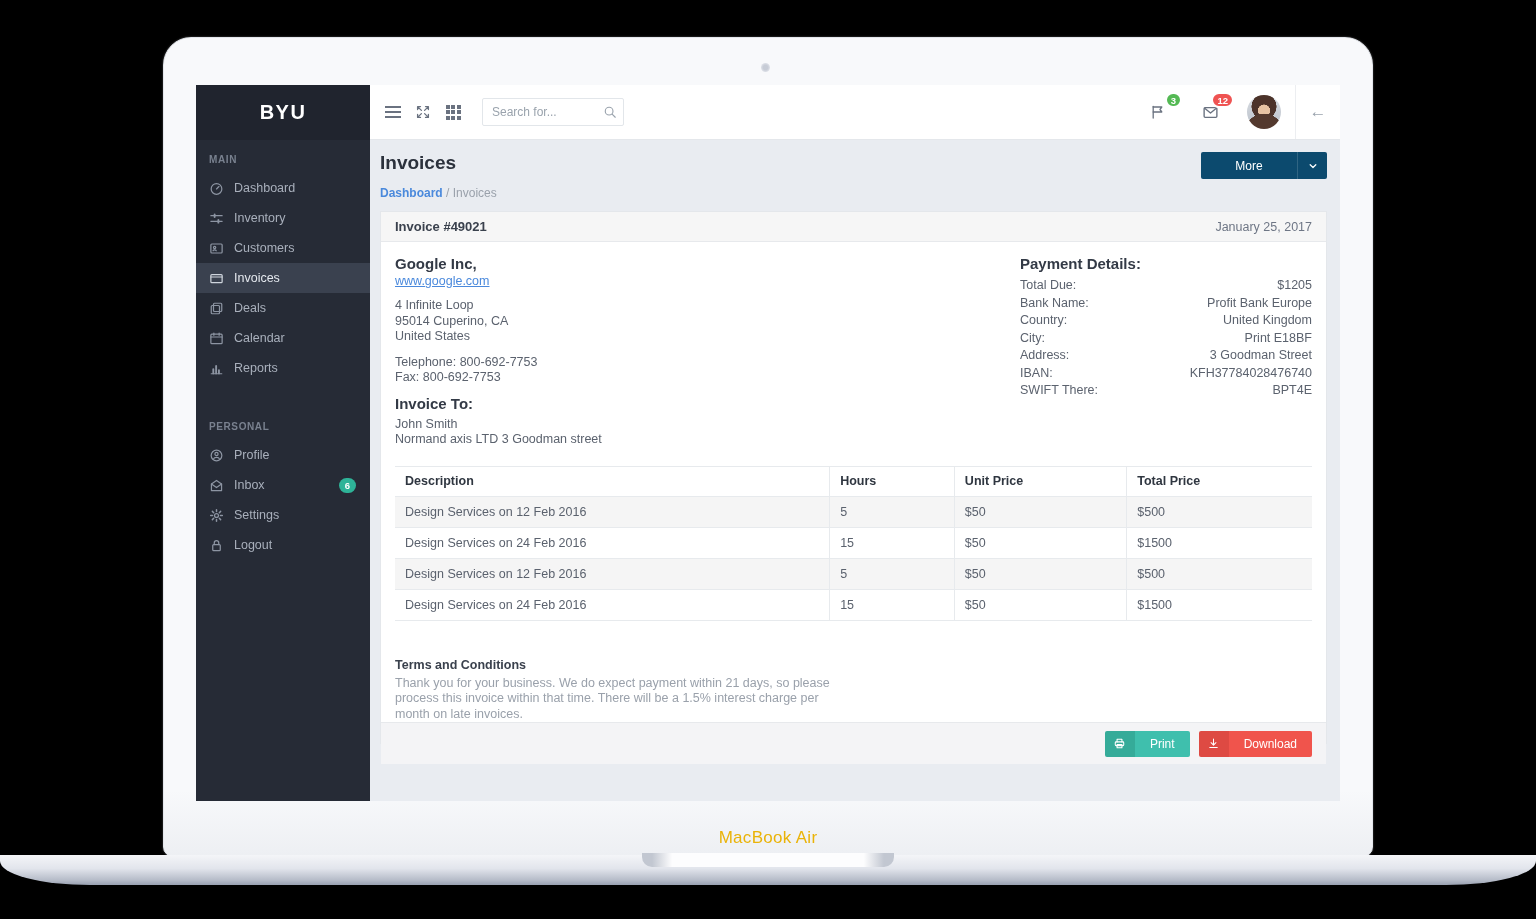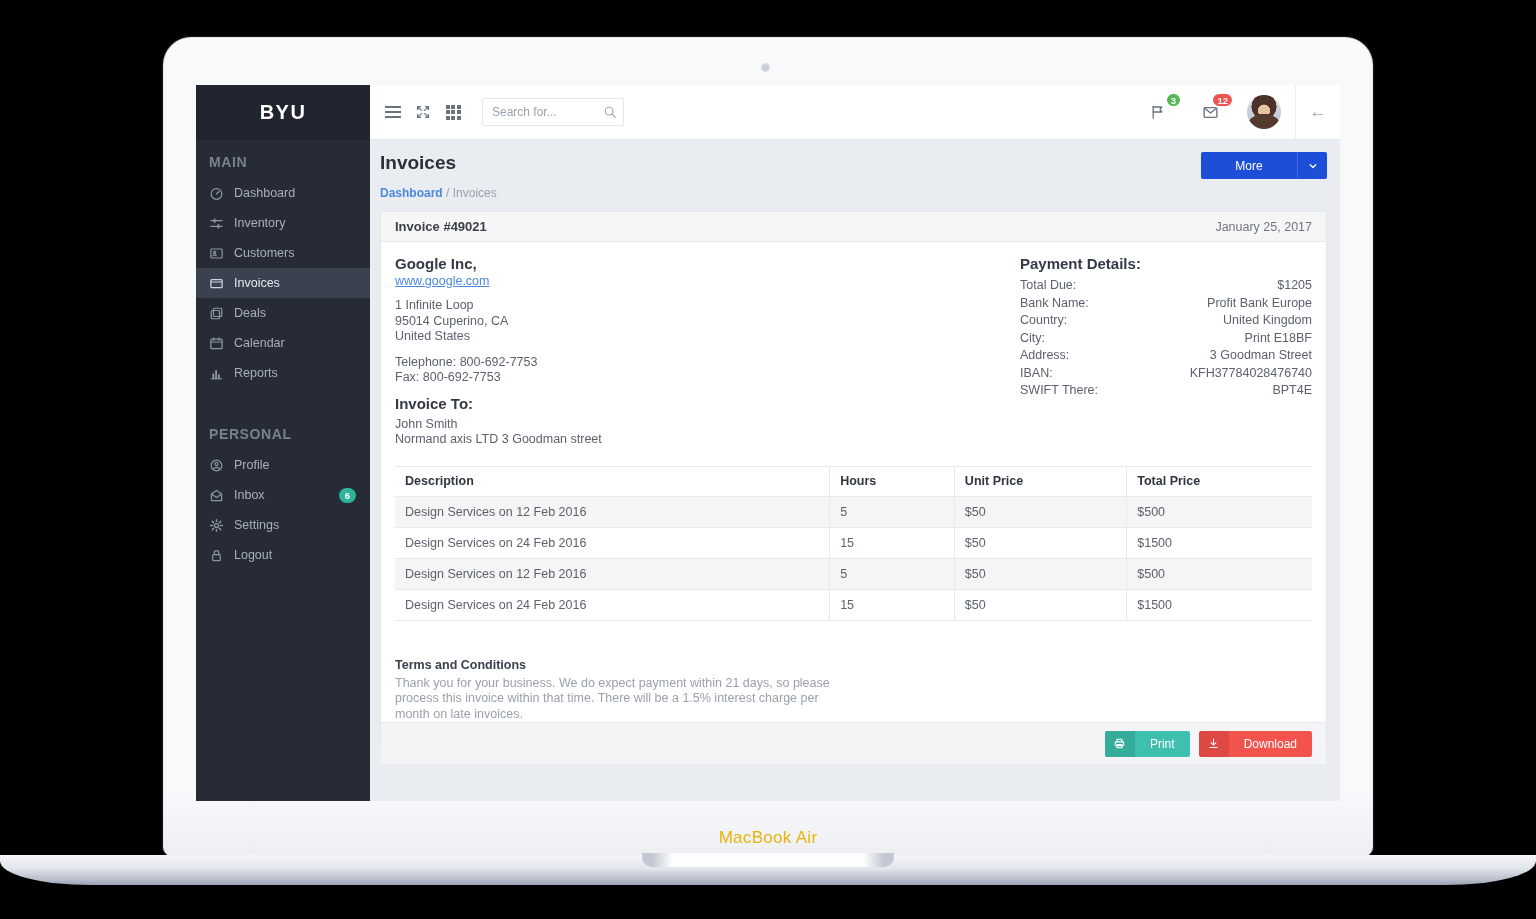--- a/index.html
+++ b/index.html
@@ -37,7 +37,7 @@
   .sidebar { width:174px; background:#262b36; flex-shrink:0; display:flex; flex-direction:column; }
   .logo { height:55px; background:#20242e; color:#fff; font-size:20px; font-weight:800;
     letter-spacing:1.5px; display:flex; align-items:center; justify-content:center; }
-  .nav-section-label { color:#79818f; font-size:14px; font-weight:700; letter-spacing:.6px;
+  .nav-section-label { color:#79818f; font-size:10px; font-weight:700; letter-spacing:.6px;
     padding:14px 0 8px 13px; }
   .nav-item { height:30px; display:flex; align-items:center; gap:10px; padding-left:13px;
     color:#a9b0bc; cursor:pointer; }

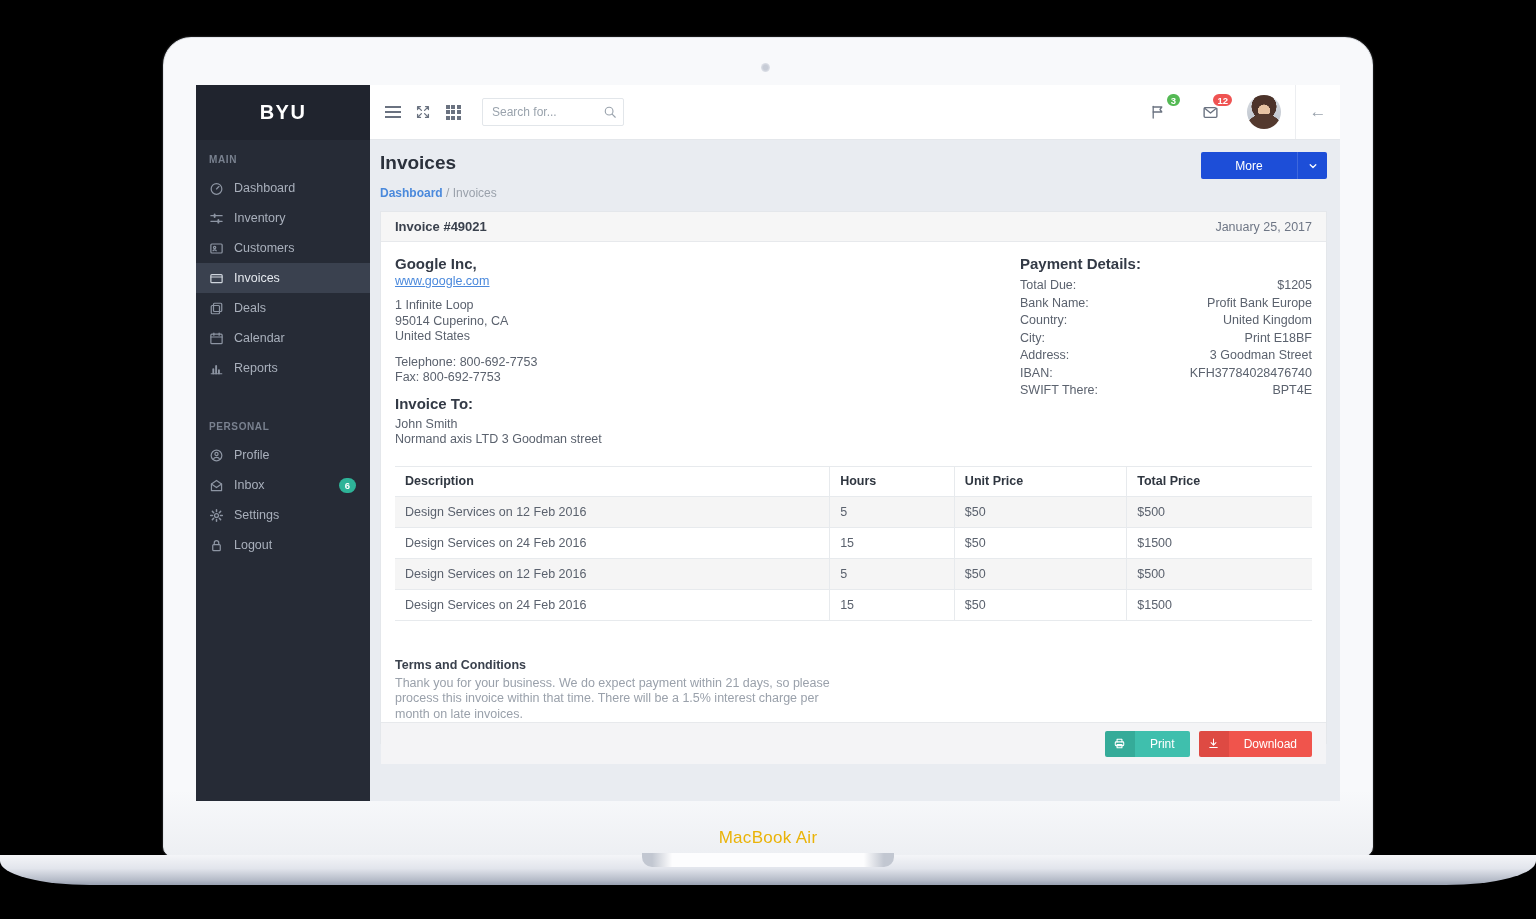--- a/index.html
+++ b/index.html
@@ -87,7 +87,7 @@
   .breadcrumb { margin-top:12px; font-size:12px; }
   .bc-link { color:#4a89dc; font-weight:700; cursor:pointer; }
   .bc-sep, .bc-current { color:#9aa1ab; }
-  .more-btn { margin-left:auto; display:flex; height:27px; background:#1d4ed8; border-radius:2px;
+  .more-btn { margin-left:auto; display:flex; height:27px; background:#0c4a6e; border-radius:2px;
     color:#fff; font-size:12px; cursor:pointer; overflow:hidden; }
   .more-label { width:96px; display:flex; align-items:center; justify-content:center; }
   .more-caret { width:30px; display:flex; align-items:center; justify-content:center;

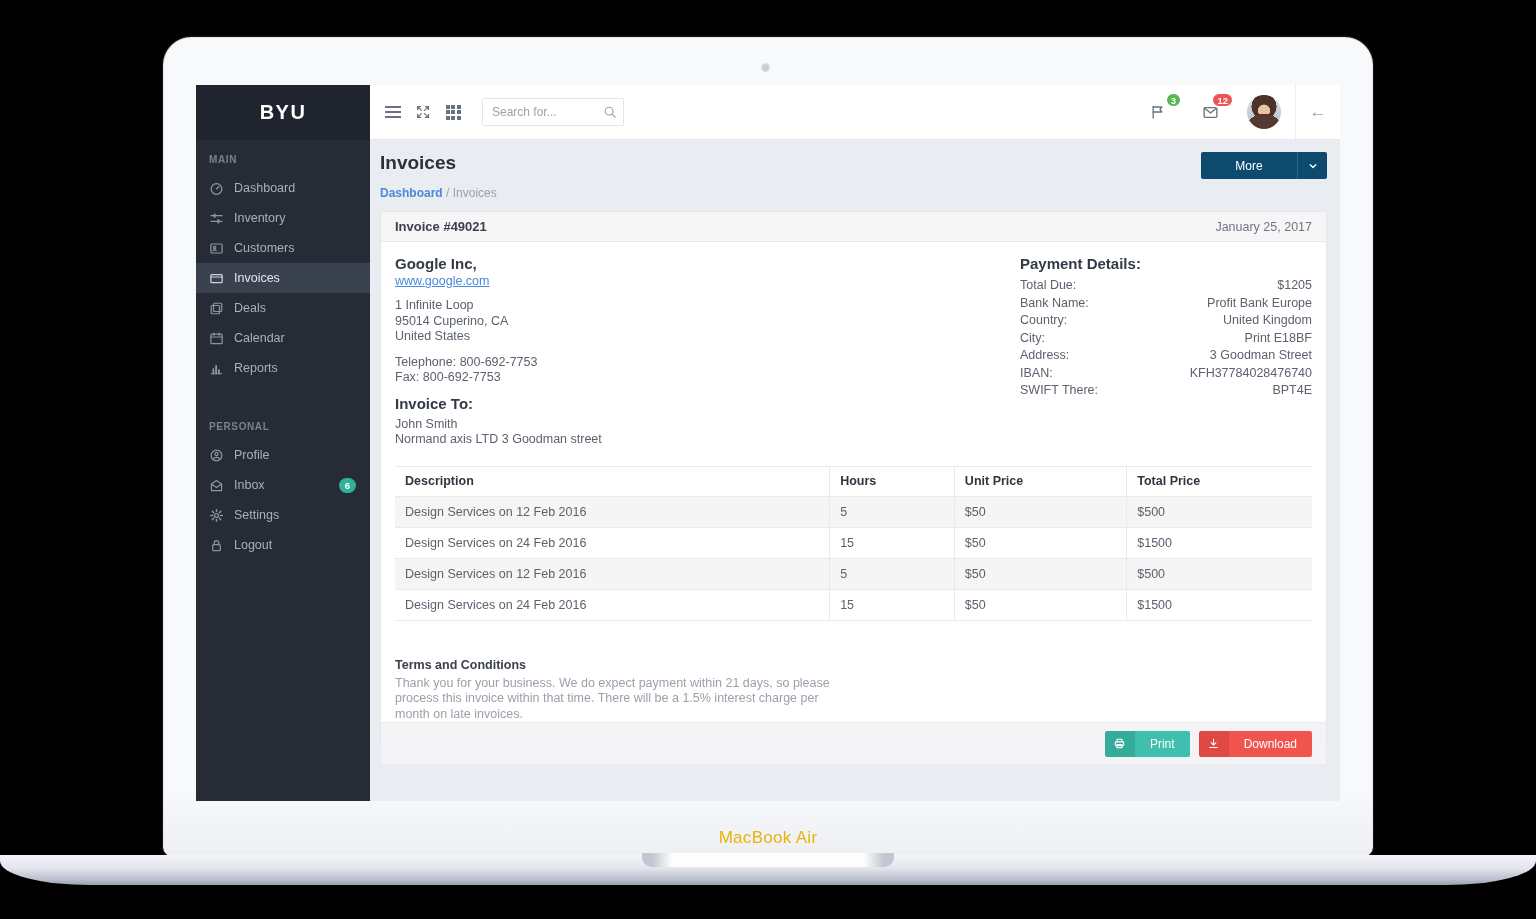--- a/index.html
+++ b/index.html
@@ -328,7 +328,7 @@
             <div class="h-block">Google Inc,</div>
             <a class="weblink">www.google.com</a>
             <div class="gap8"></div>
-            <div class="addr-line">1 Infinite Loop</div>
+            <div class="addr-line">4 Infinite Loop</div>
             <div class="addr-line">95014 Cuperino, CA</div>
             <div class="addr-line">United States</div>
             <div class="gap10"></div>

